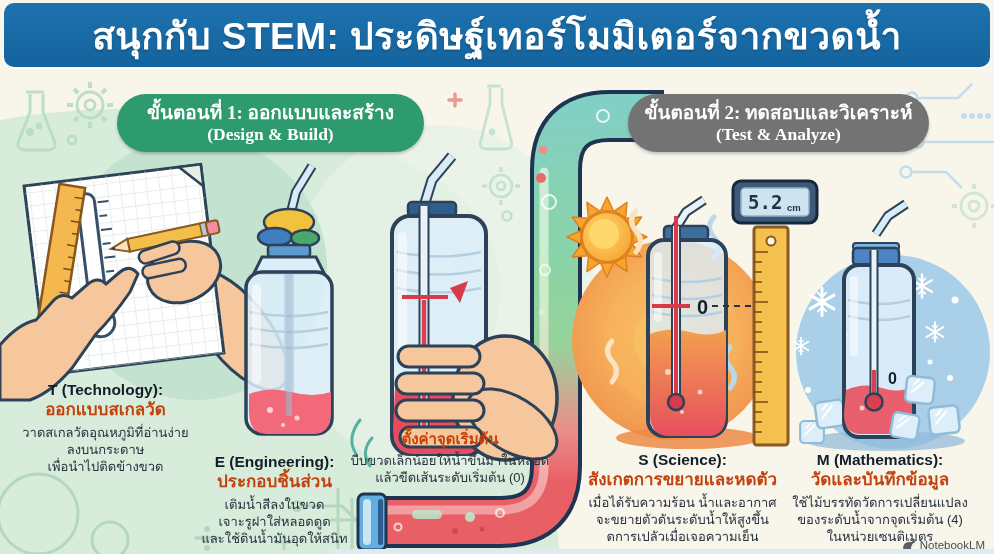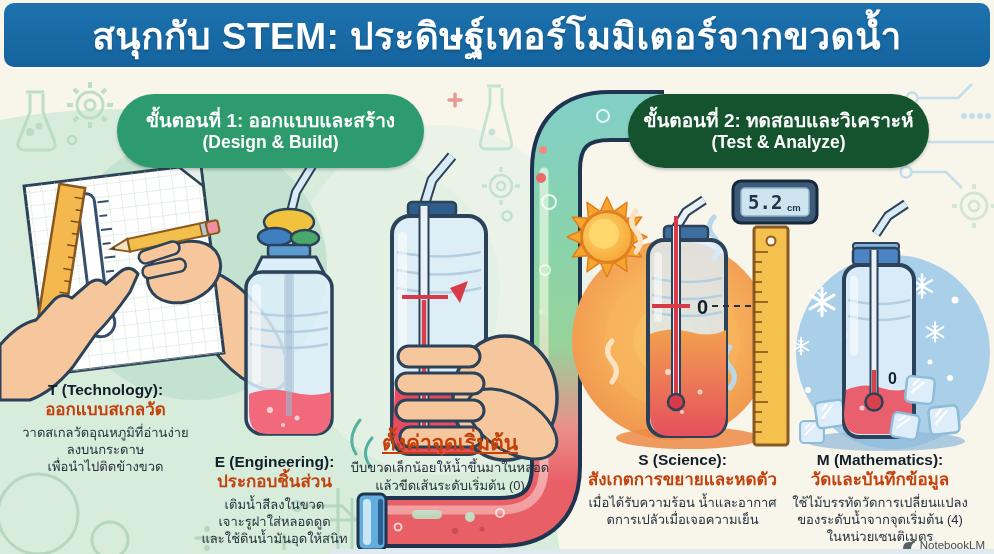--- a/index.html
+++ b/index.html
@@ -13,8 +13,8 @@
   .banner h1{margin:0;color:#ffffff;font-size:37px;font-weight:800;letter-spacing:.5px;
     text-shadow:0 2px 2px rgba(0,0,0,.18);white-space:nowrap;}
   
-  .pill{position:absolute;height:74px;border-radius:38px;display:flex;flex-direction:column;
-    align-items:center;justify-content:center;color:#fff;box-shadow:0 2px 3px rgba(20,40,60,.25);}
+  .pill{position:absolute;height:58px;border-radius:38px;display:flex;flex-direction:column;
+    align-items:center;justify-content:center;color:#fff;box-shadow:0 2px 3px rgba(20,40,60,.25);font-family:Liberation Serif, serif;}
   .pill .l1{font-size:19px;font-weight:bold;line-height:1.25;white-space:nowrap;}
   .pill .l2{font-size:17.5px;font-weight:bold;line-height:1.2;white-space:nowrap;}
   #pill1{left:117px;top:94px;width:307px;background:#2d9b6e;}

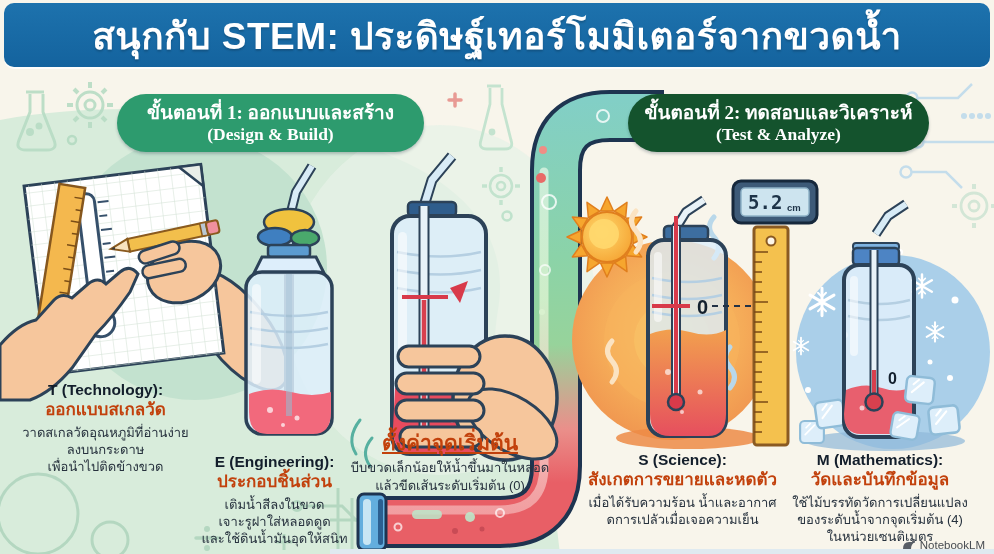--- a/index.html
+++ b/index.html
@@ -18,7 +18,7 @@
   .pill .l1{font-size:19px;font-weight:bold;line-height:1.25;white-space:nowrap;}
   .pill .l2{font-size:17.5px;font-weight:bold;line-height:1.2;white-space:nowrap;}
   #pill1{left:117px;top:94px;width:307px;background:#2d9b6e;}
-  #pill2{left:628px;top:94px;width:301px;background:#14532d;}
+  #pill2{left:628px;top:94px;width:301px;background:#737373;}
   
   .block{position:absolute;text-align:center;color:#27323e;font-size:13px;line-height:1.34;}
   .block div{white-space:nowrap;}

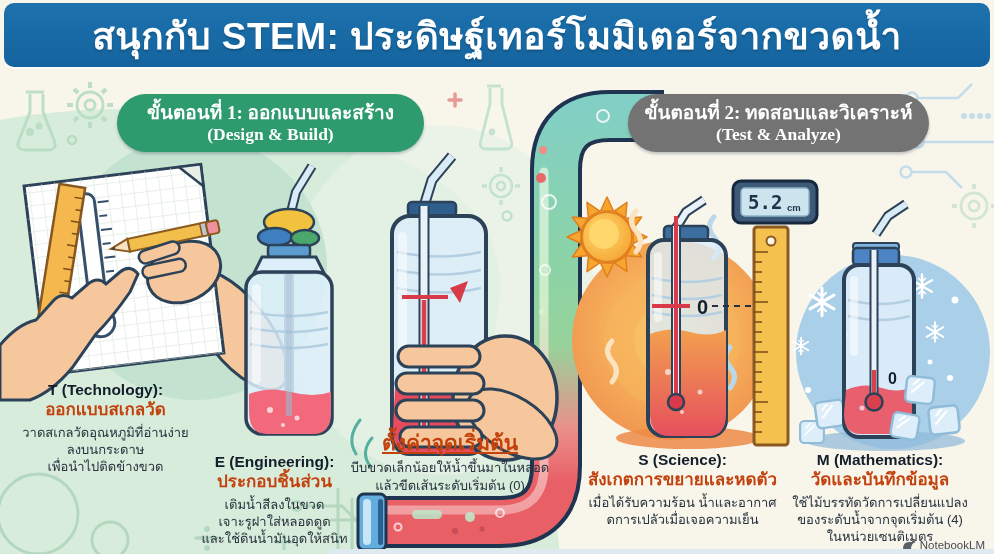--- a/index.html
+++ b/index.html
@@ -24,7 +24,7 @@
   .block div{white-space:nowrap;}
   .block .code{font-weight:bold;font-size:15.5px;color:#131e2b;line-height:1.25;}
   .block .bt{font-weight:bold;font-size:17px;color:#c2410c;line-height:1.25;margin-bottom:3px;}
-  #block-setup .bt{font-size:21px;text-decoration:underline;}
+  #block-setup .bt{font-size:15px;}
   #block-t{left:3px;top:380px;width:205px;}
   #block-e{left:177px;top:452px;width:195px;}
   #block-setup{left:330px;top:430px;width:240px;}

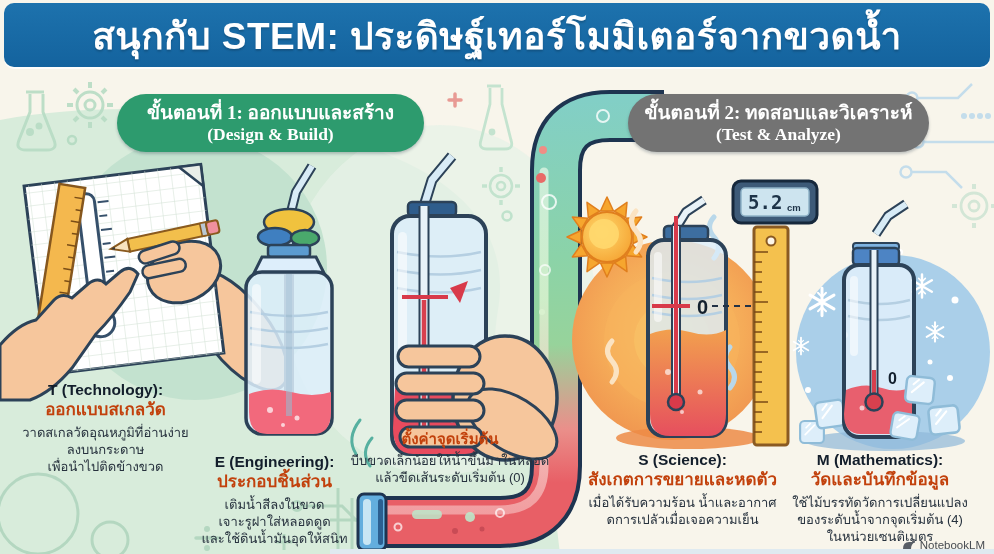--- a/index.html
+++ b/index.html
@@ -383,6 +383,7 @@
     <div class="code">S (Science):</div>
     <div class="bt">สังเกตการขยายและหดตัว</div>
     <div>เมื่อได้รับความร้อน น้ำและอากาศ</div>
+    <div>จะขยายตัวดันระดับน้ำให้สูงขึ้น</div>
     <div>ดการเปลัวเมื่อเจอความเย็น</div>
   </div>
 

